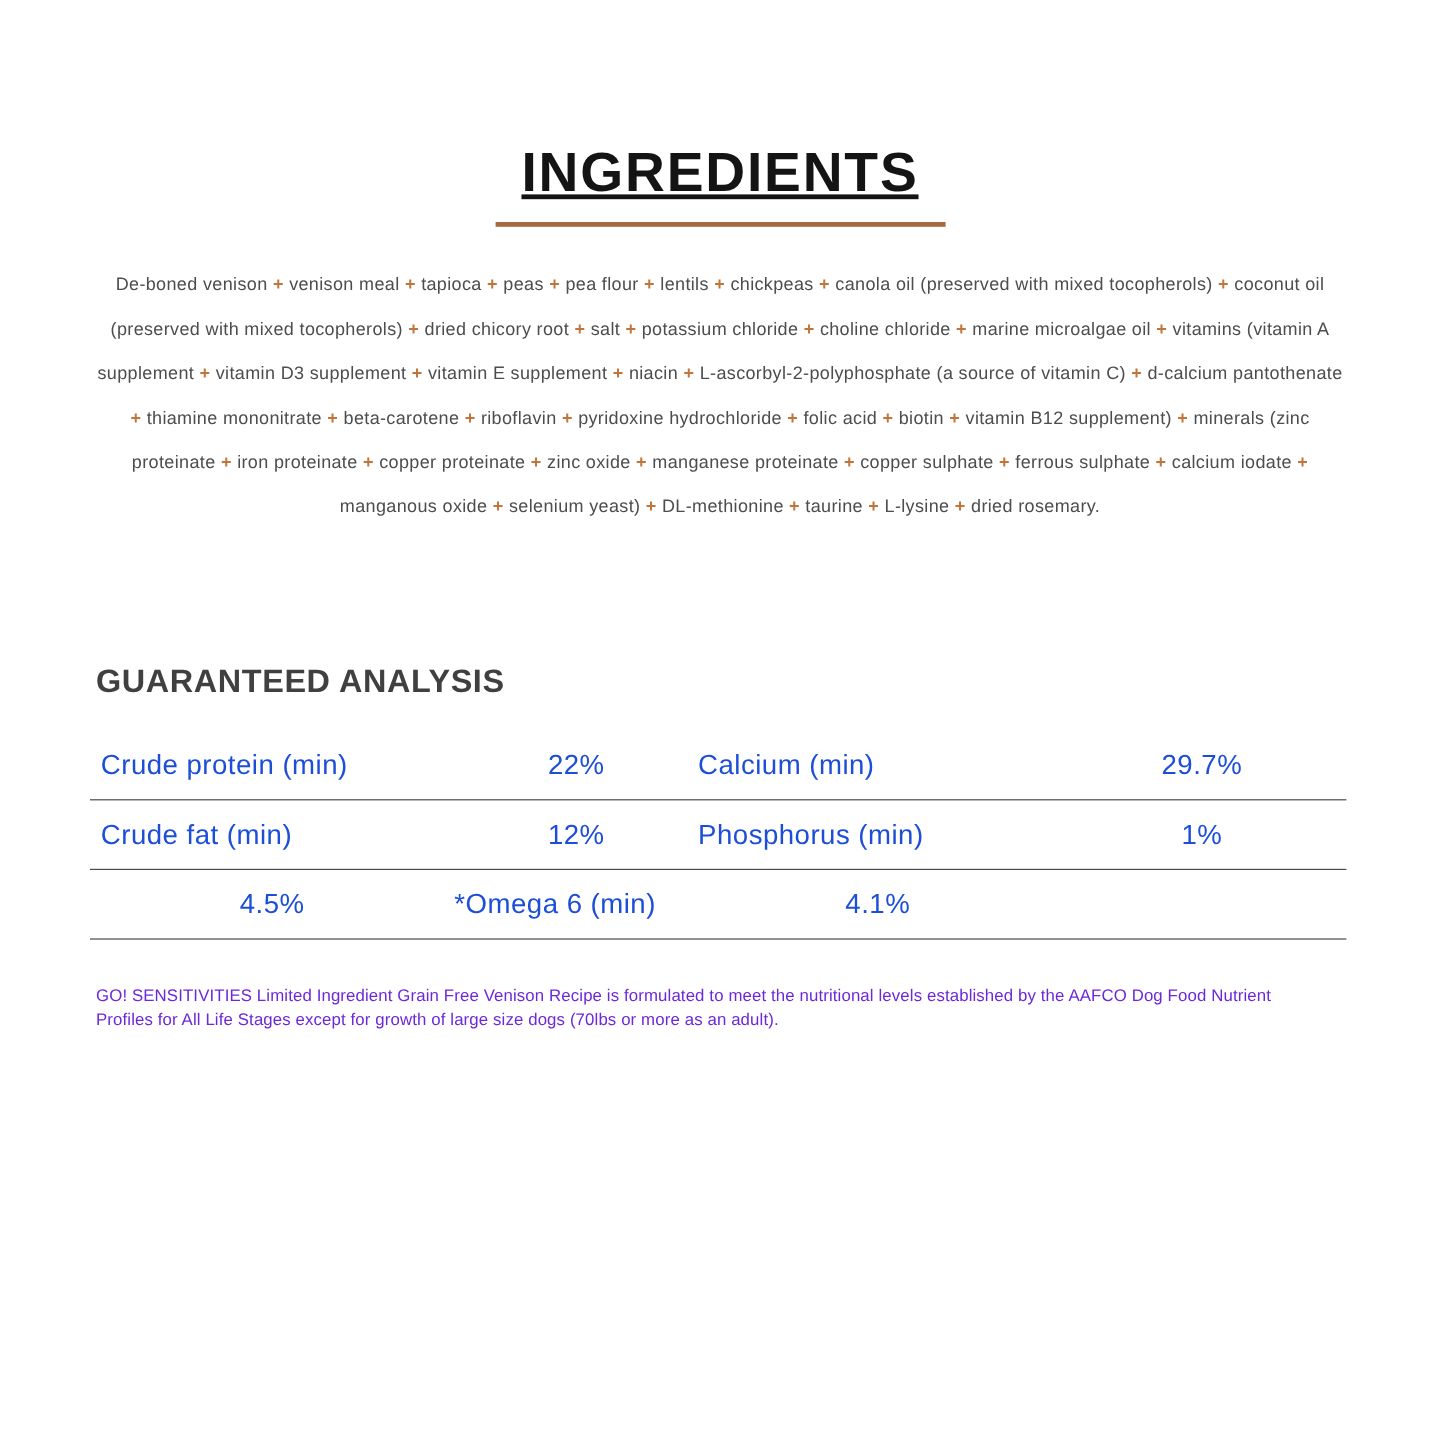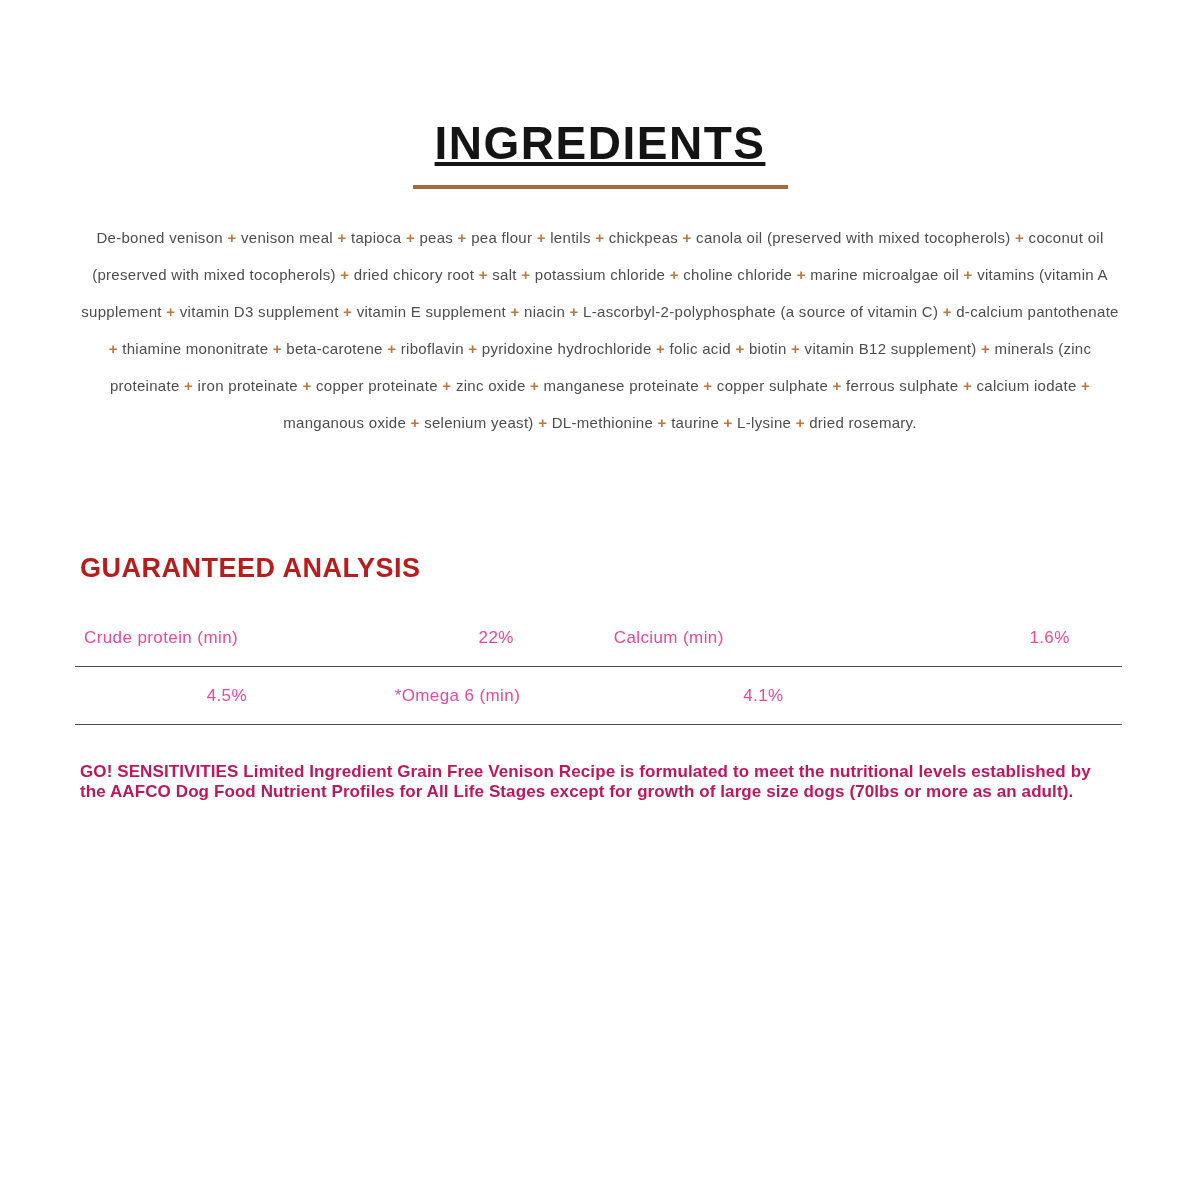--- a/index.html
+++ b/index.html
@@ -57,7 +57,7 @@
     font-size: 27px;
     font-weight: 800;
     letter-spacing: 0.5px;
-    color: #b91c1c;
+    color: #404040;
   }
   .analysis-table {
     width: 1047px;

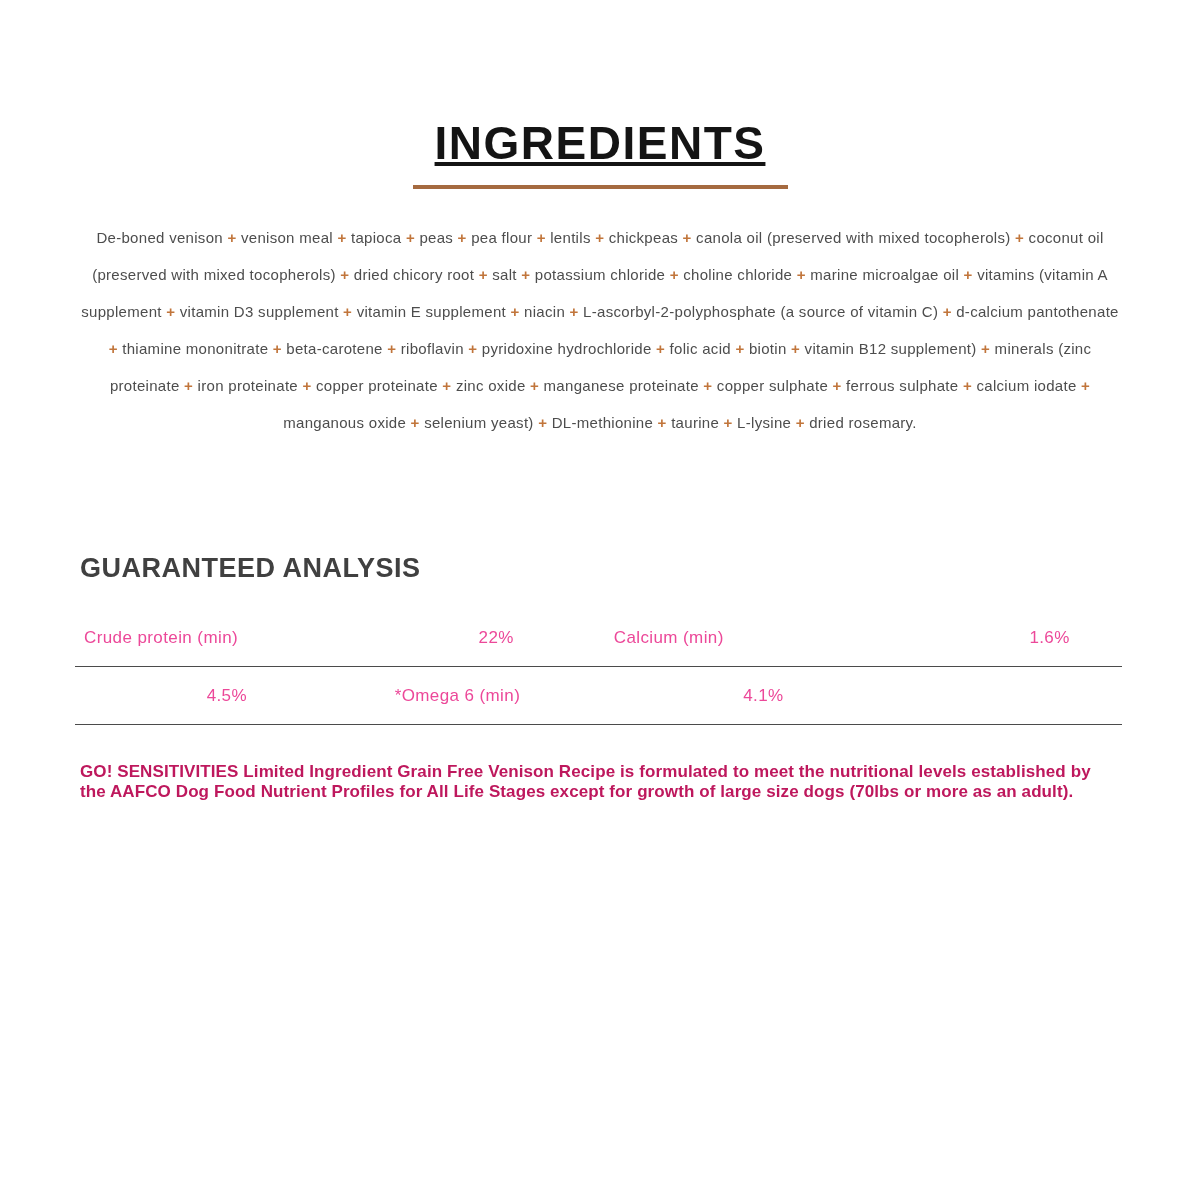--- a/index.html
+++ b/index.html
@@ -70,10 +70,9 @@
     align-items: center;
     height: 57px;
     border-bottom: 1px solid #4b4b4b;
-    font-size: 17px;
+    font-size: 23px;
     letter-spacing: 0.4px;
-    color: #ec4899;
-    gap: 16px;
+    color: #1d4ed8;
   }
   .cell-label {
     text-align: left;

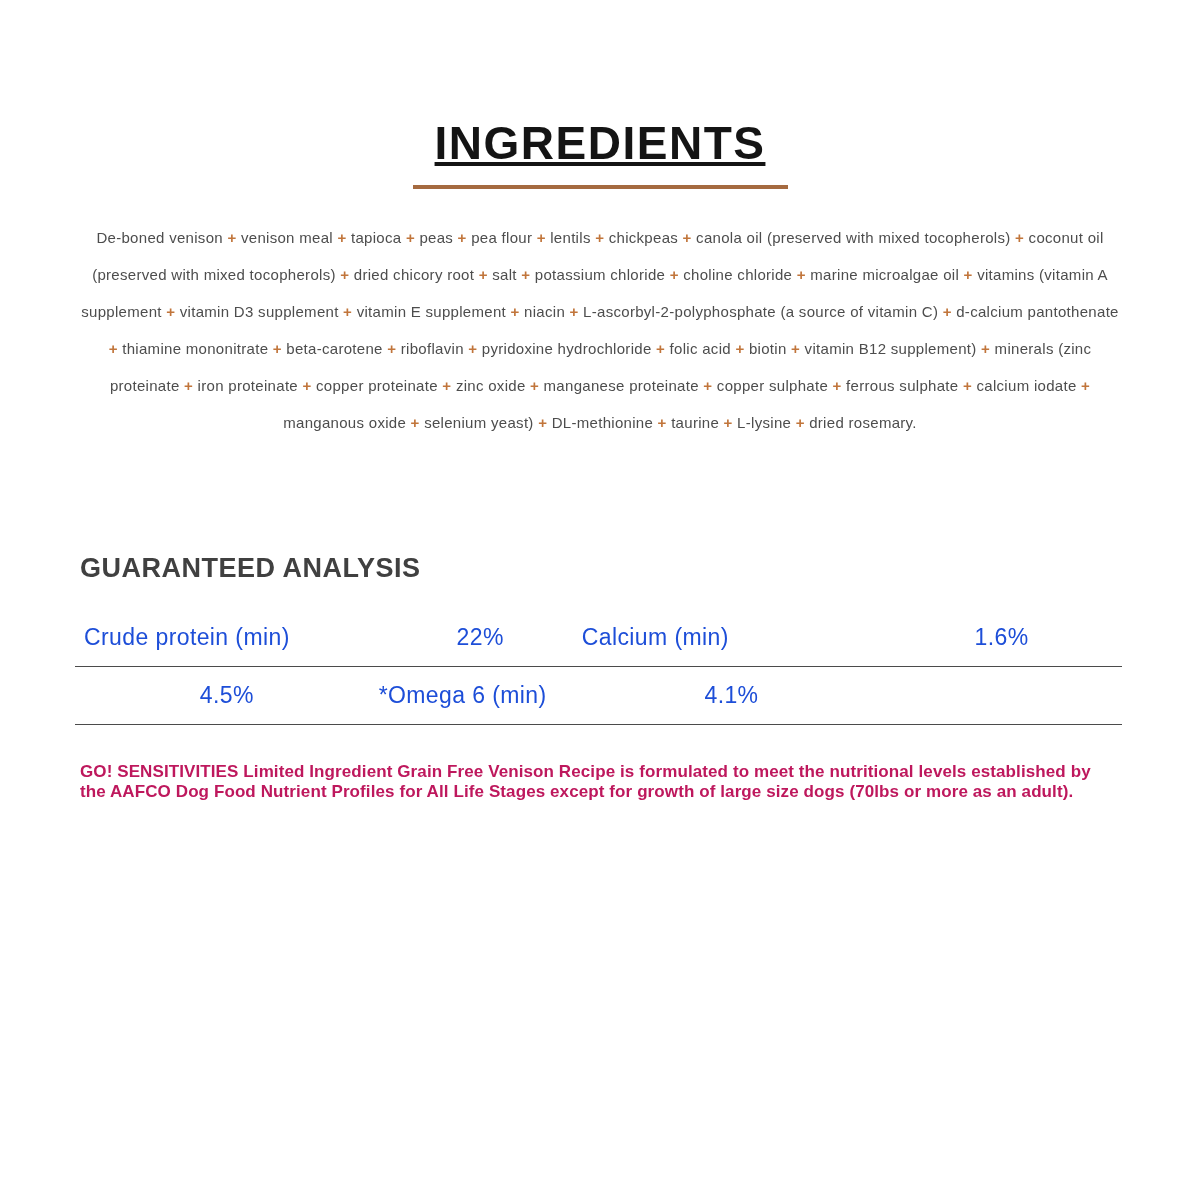--- a/index.html
+++ b/index.html
@@ -118,7 +118,7 @@
         <div class="cell-label">Crude protein (min)</div>
         <div class="cell-value">22%</div>
         <div class="cell-label right-col">Calcium (min)</div>
-        <div class="cell-value">1.6%</div>
+        <div class="cell-value">29.7%</div>
       </div>
       <div class="analysis-row">
         <div class="cell-value">4.5%</div>

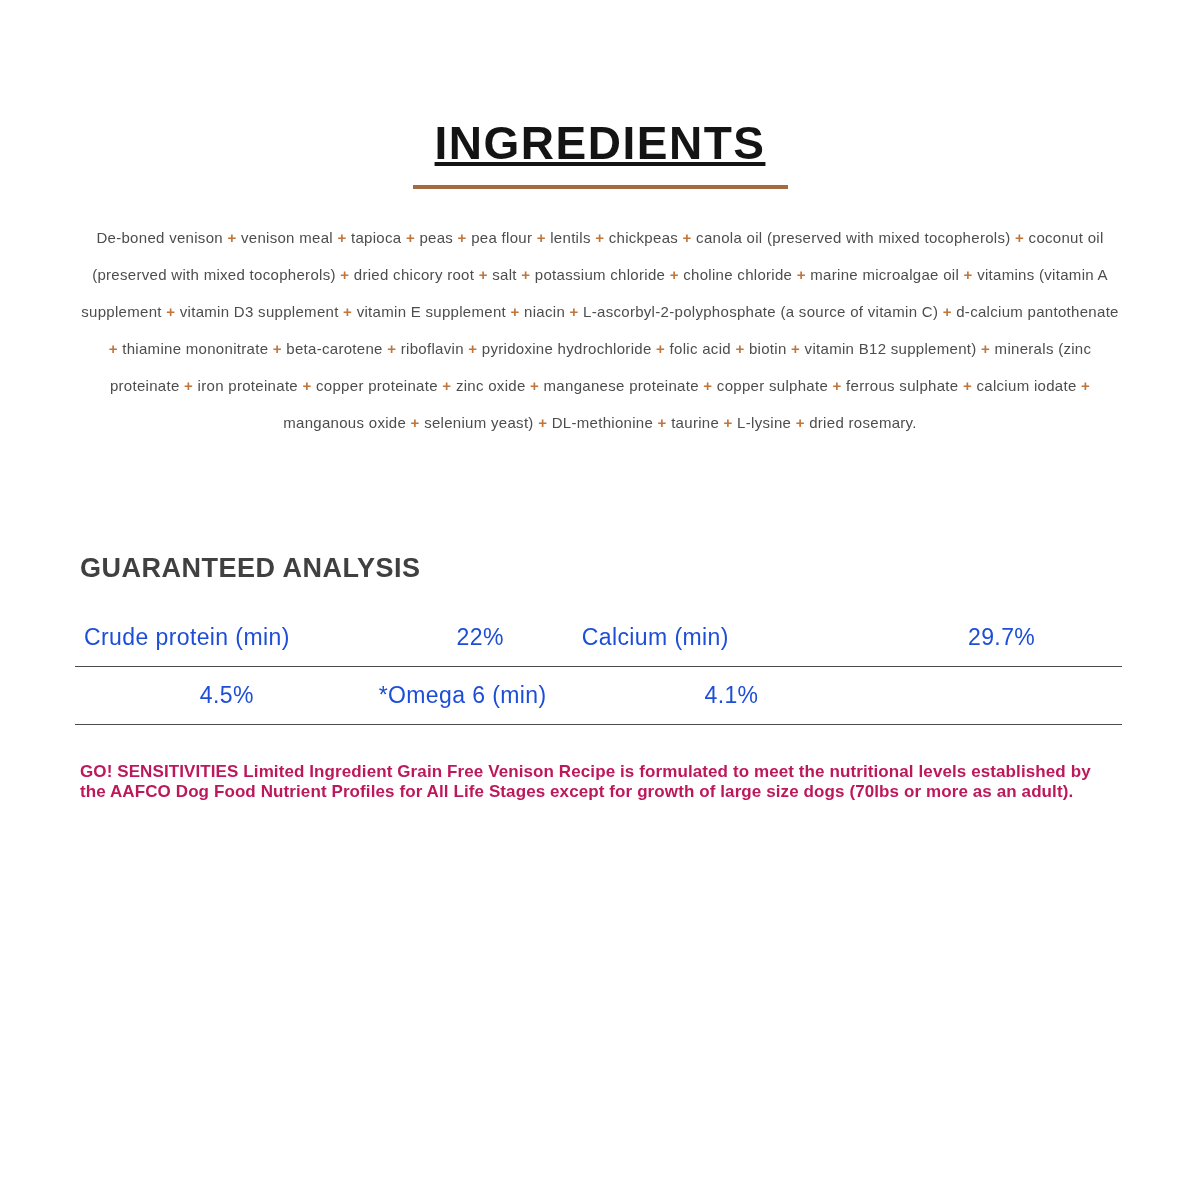--- a/index.html
+++ b/index.html
@@ -121,6 +121,12 @@
         <div class="cell-value">29.7%</div>
       </div>
       <div class="analysis-row">
+        <div class="cell-label">Crude fat (min)</div>
+        <div class="cell-value">12%</div>
+        <div class="cell-label right-col">Phosphorus (min)</div>
+        <div class="cell-value">1%</div>
+      </div>
+      <div class="analysis-row">
         <div class="cell-value">4.5%</div>
         <div class="cell-label right-col">*Omega 6 (min)</div>
         <div class="cell-value">4.1%</div>

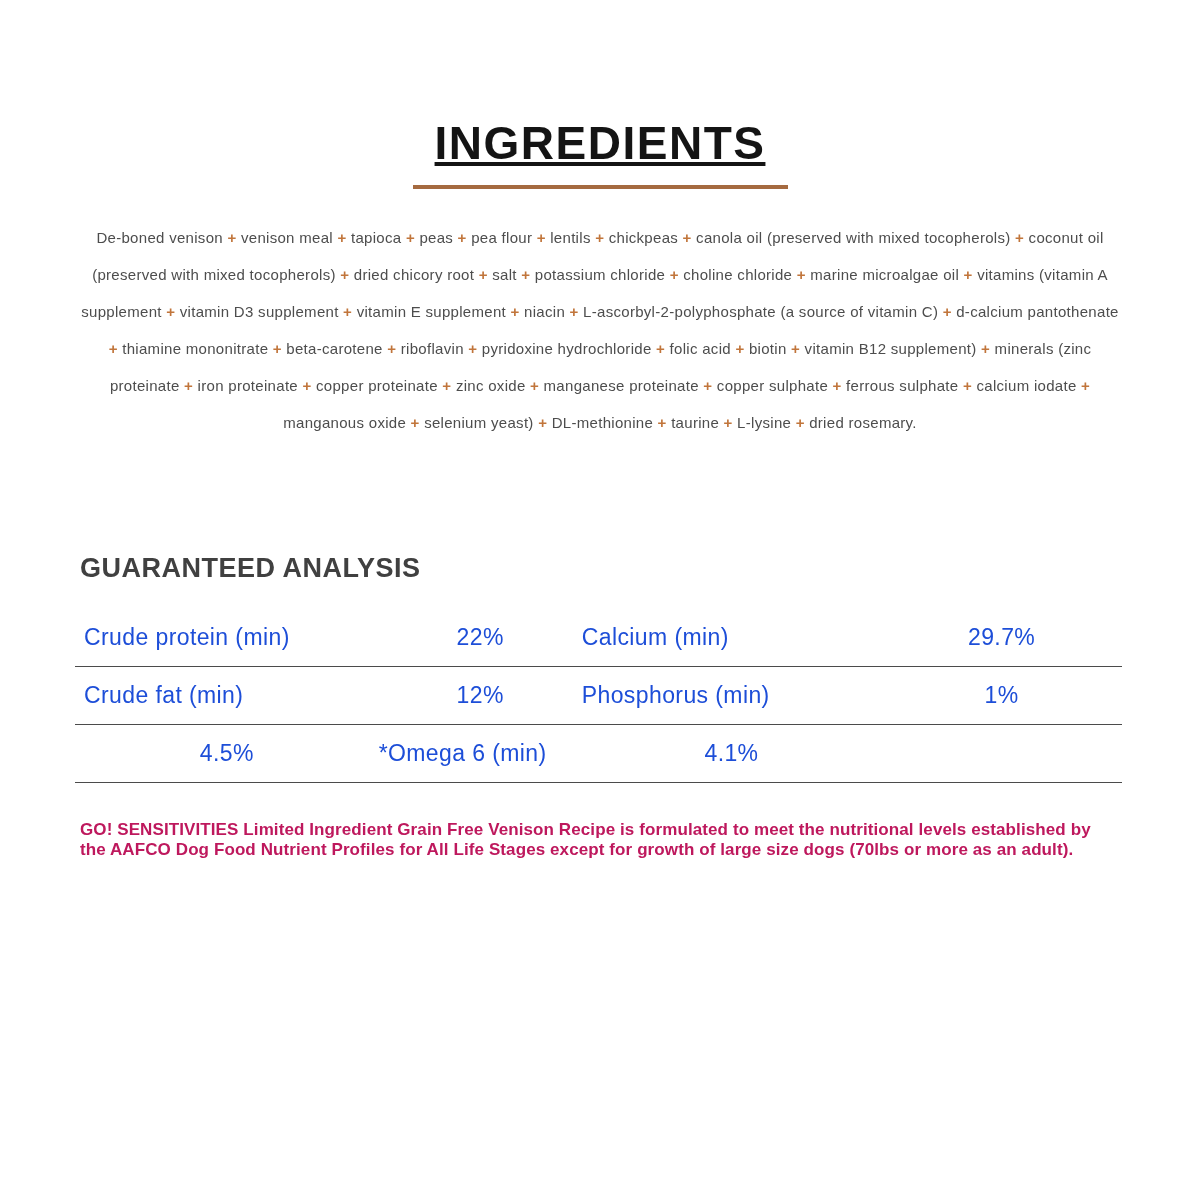--- a/index.html
+++ b/index.html
@@ -93,11 +93,10 @@
   }
   .aafco-statement {
     margin: 37px 90px 0 80px;
-    font-size: 17px;
+    font-size: 14px;
     letter-spacing: 0.1px;
-    color: #be185d;
+    color: #6d28d9;
     line-height: 19.5px;
-    font-weight: bold;
   }
 </style>
 </head>

